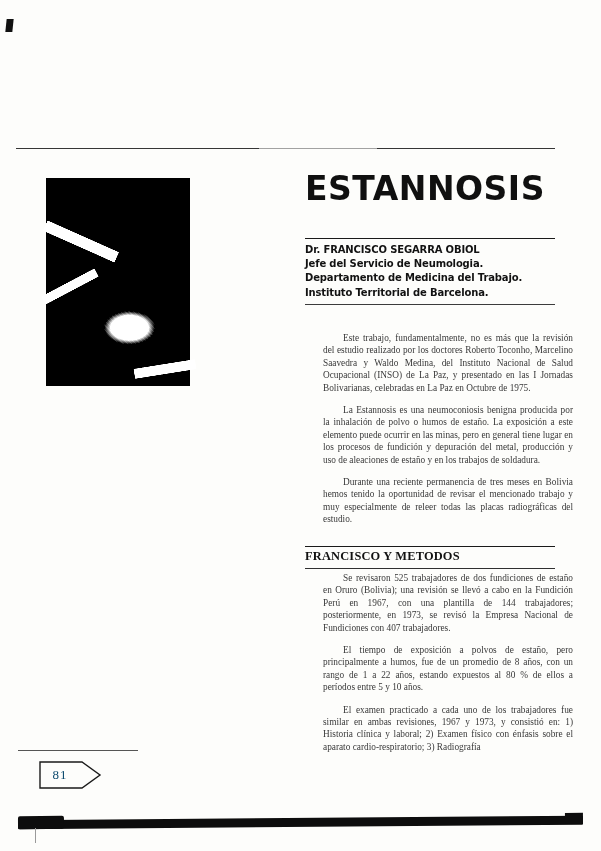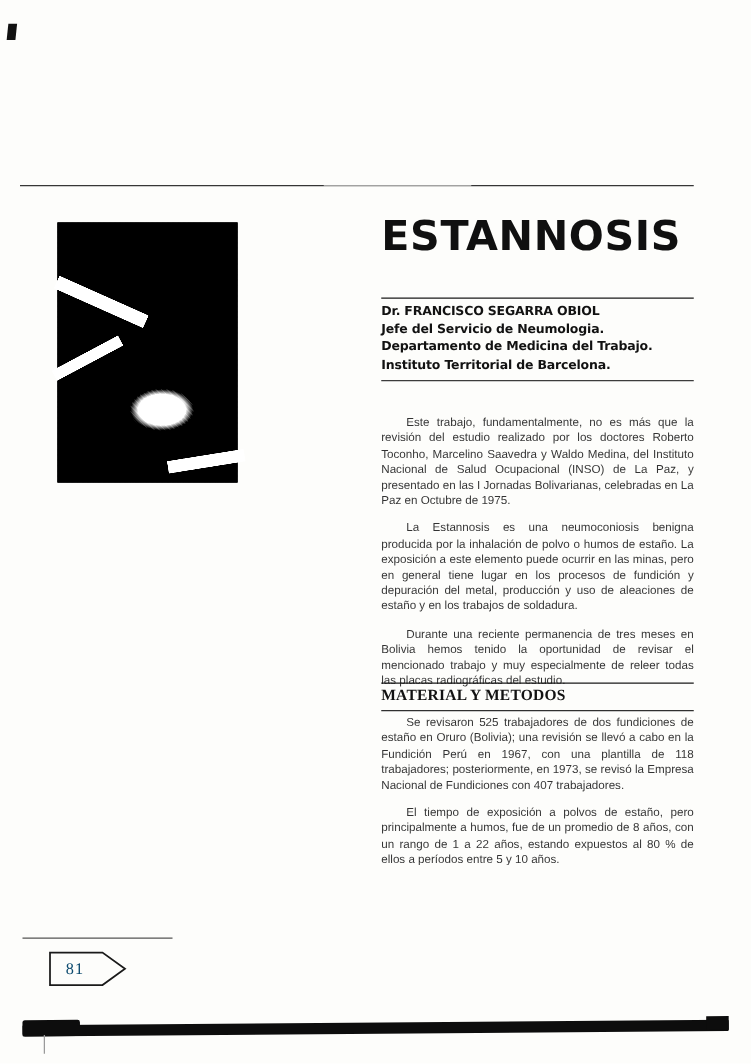--- a/index.html
+++ b/index.html
@@ -181,9 +181,9 @@
 
   .body-text {
     position: absolute;
-    left: 305px;
-    width: 250px;
-    font-family: Liberation Sans, sans-serif;
+    left: 323px;
+    width: 250px;
+    font-family: Liberation Serif, serif;
     font-size: 9.3px;
     line-height: 12.4px;
     color: #1d1d1d;

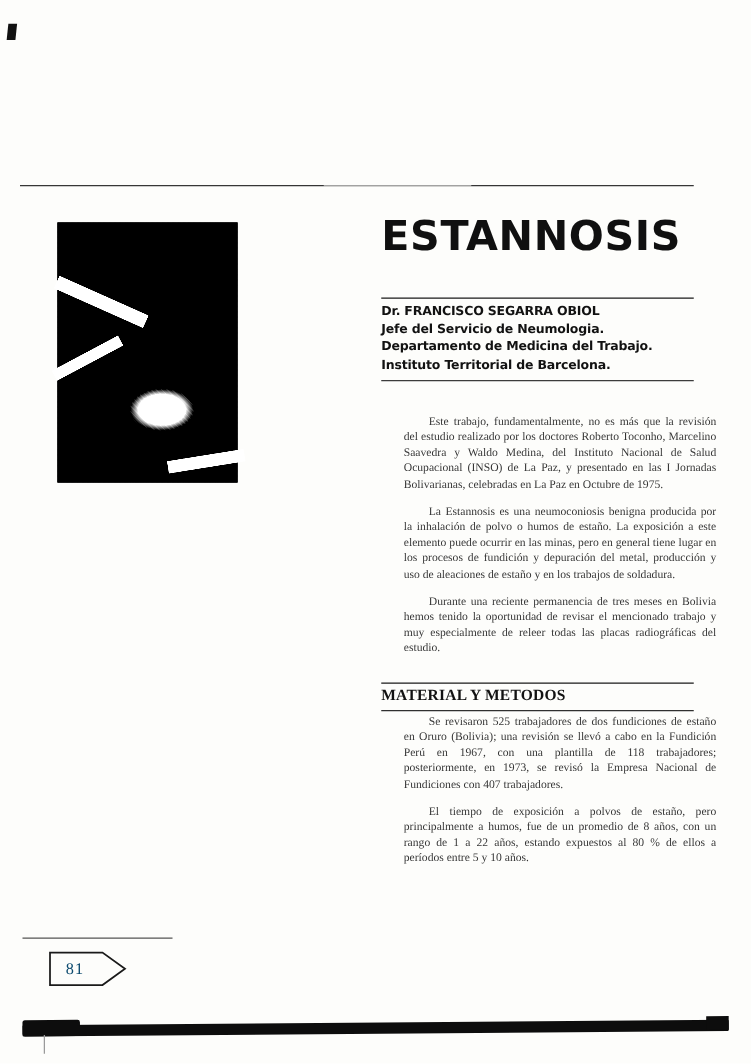--- a/index.html
+++ b/index.html
@@ -290,7 +290,7 @@
   </div>
 
   <div class="section-rule-top"></div>
-  <div class="section-heading">MATERIAL Y METODOS</div>
+  <div class="section-heading">FRANCISCO Y METODOS</div>
   <div class="section-rule-bottom"></div>
 
   <div class="body-text" id="methods-text">

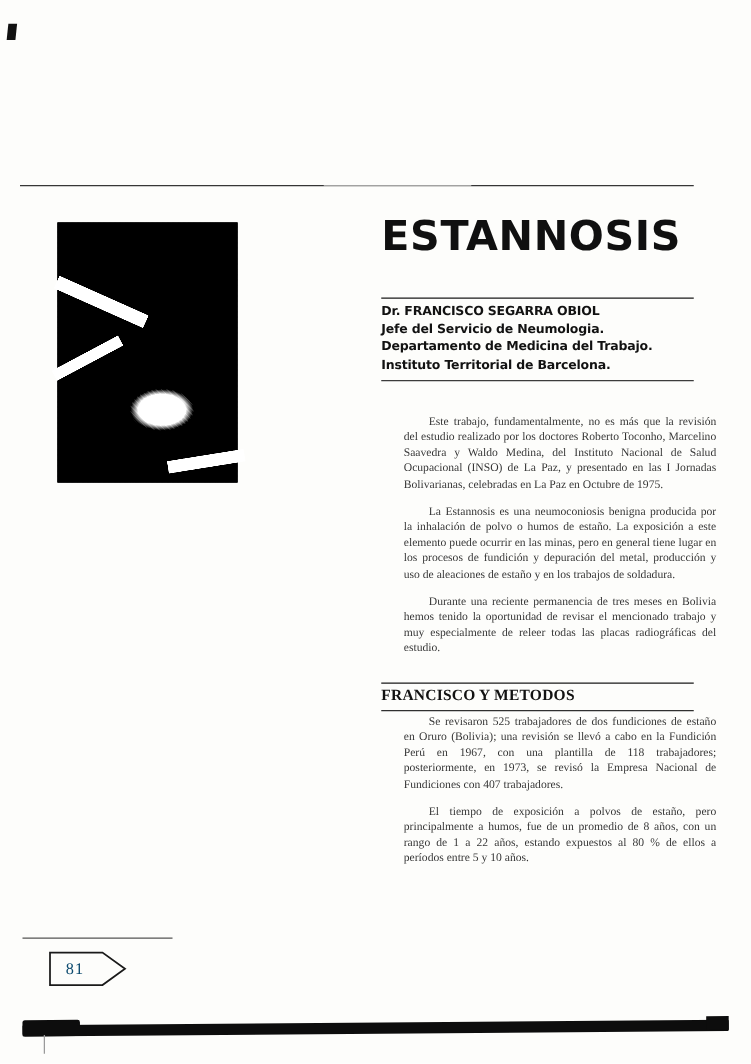--- a/index.html
+++ b/index.html
@@ -294,7 +294,7 @@
   <div class="section-rule-bottom"></div>
 
   <div class="body-text" id="methods-text">
-    <p>Se revisaron 525 trabajadores de dos fundiciones de estaño en Oruro (Bolivia); una revisión se llevó a cabo en la Fundición Perú en 1967, con una plantilla de 118 trabajadores; posteriormente, en 1973, se revisó la Empresa Nacional de Fundiciones con 407 trabajadores.</p>
+    <p>Se revisaron 525 trabajadores de dos fundiciones de estaño en Oruro (Bolivia); una revisión se llevó a cabo en la Fundición Perú en 1967, con una plantilla de 144 trabajadores; posteriormente, en 1973, se revisó la Empresa Nacional de Fundiciones con 407 trabajadores.</p>
     <p>El tiempo de exposición a polvos de estaño, pero principalmente a humos, fue de un promedio de 8 años, con un rango de 1 a 22 años, estando expuestos al 80 % de ellos a períodos entre 5 y 10 años.</p>
   </div>
 

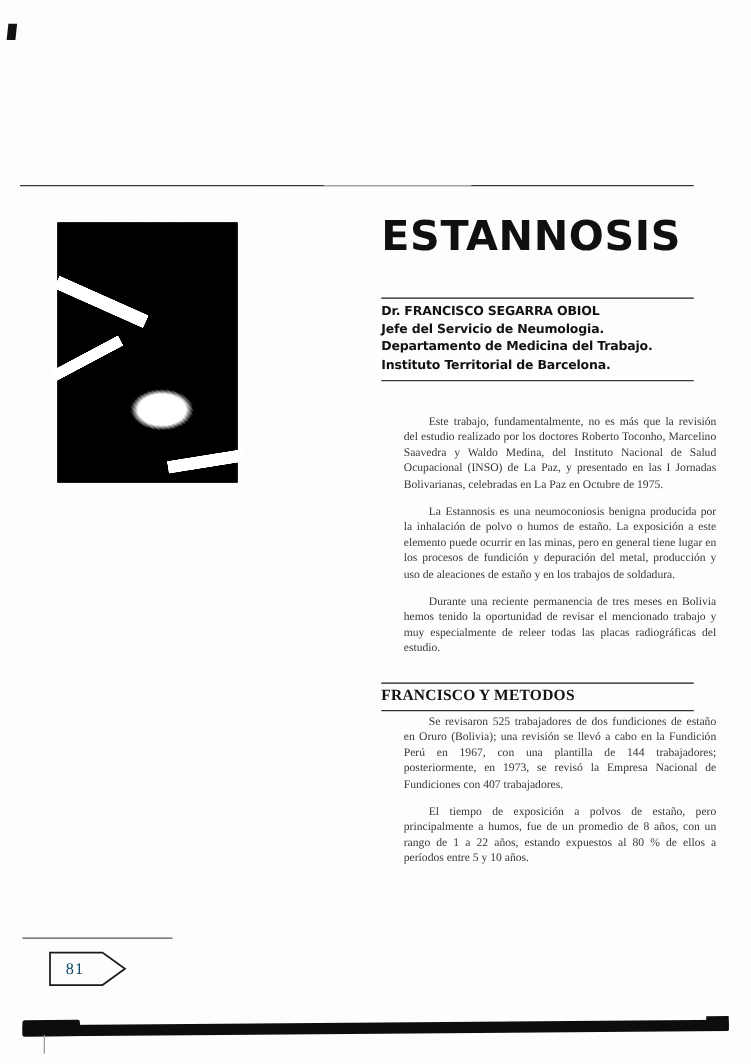--- a/index.html
+++ b/index.html
@@ -296,6 +296,7 @@
   <div class="body-text" id="methods-text">
     <p>Se revisaron 525 trabajadores de dos fundiciones de estaño en Oruro (Bolivia); una revisión se llevó a cabo en la Fundición Perú en 1967, con una plantilla de 144 trabajadores; posteriormente, en 1973, se revisó la Empresa Nacional de Fundiciones con 407 trabajadores.</p>
     <p>El tiempo de exposición a polvos de estaño, pero principalmente a humos, fue de un promedio de 8 años, con un rango de 1 a 22 años, estando expuestos al 80 % de ellos a períodos entre 5 y 10 años.</p>
+    <p>El examen practicado a cada uno de los trabajadores fue similar en ambas revisiones, 1967 y 1973, y consistió en: 1) Historia clínica y laboral; 2) Examen físico con énfasis sobre el aparato cardio-respiratorio; 3) Radiografía</p>
   </div>
 
   <div class="folio-rule"></div>

